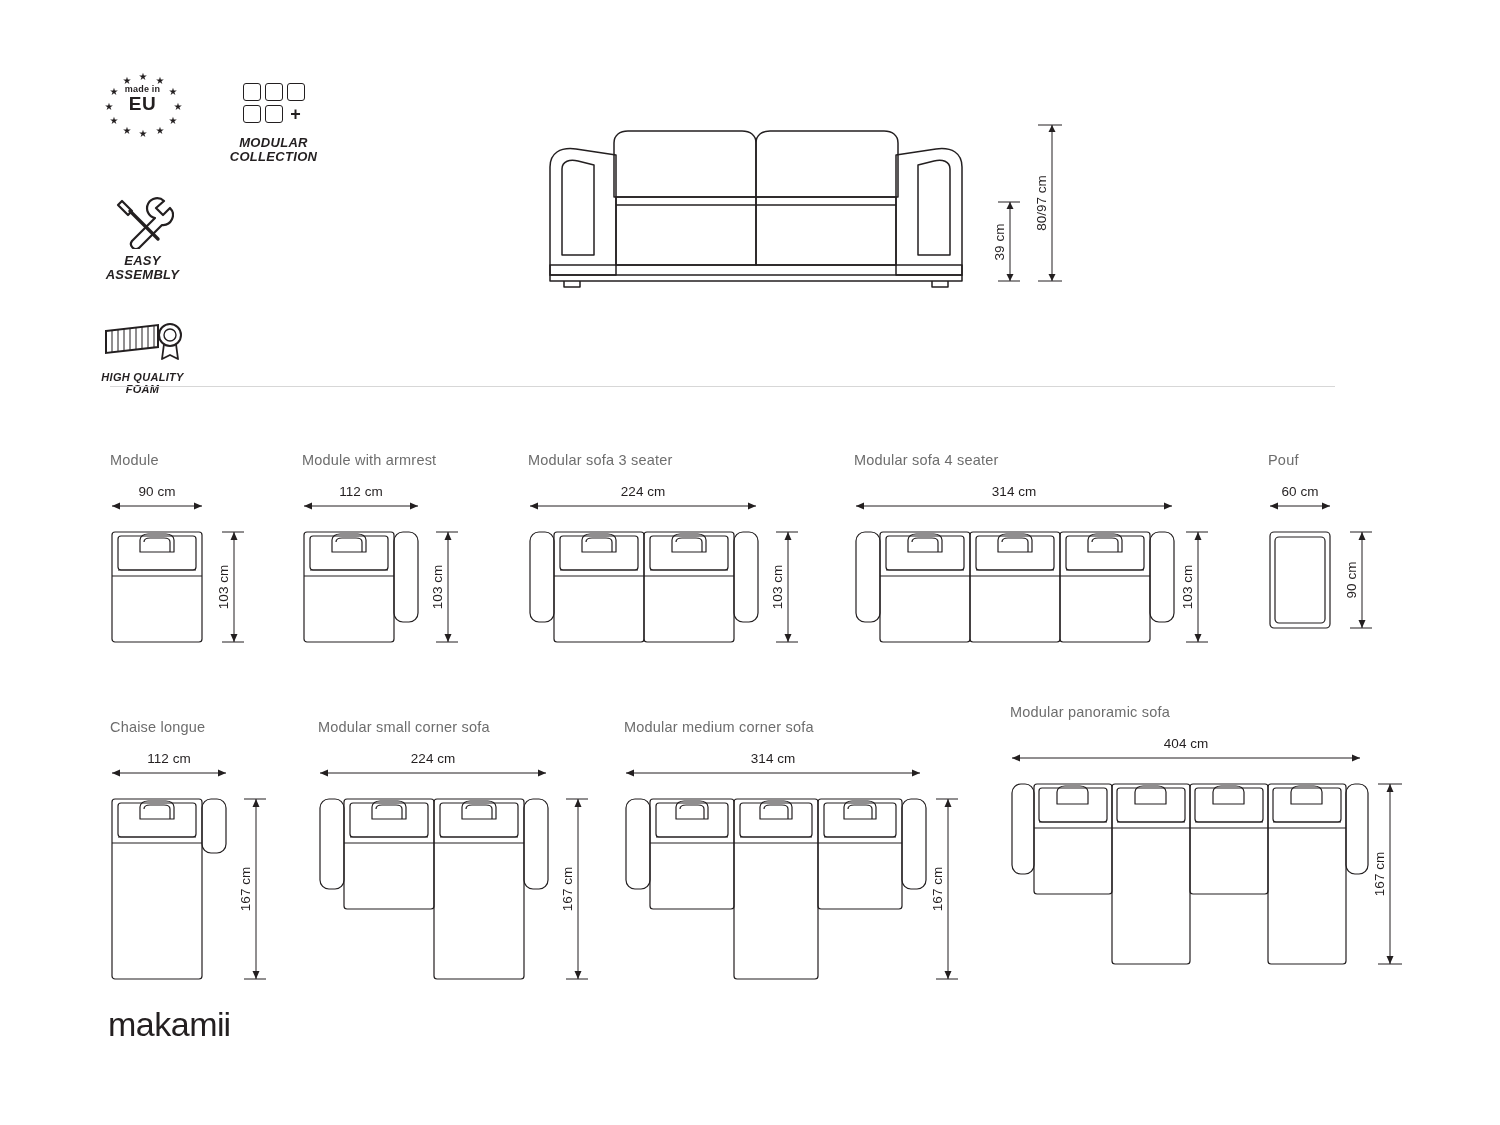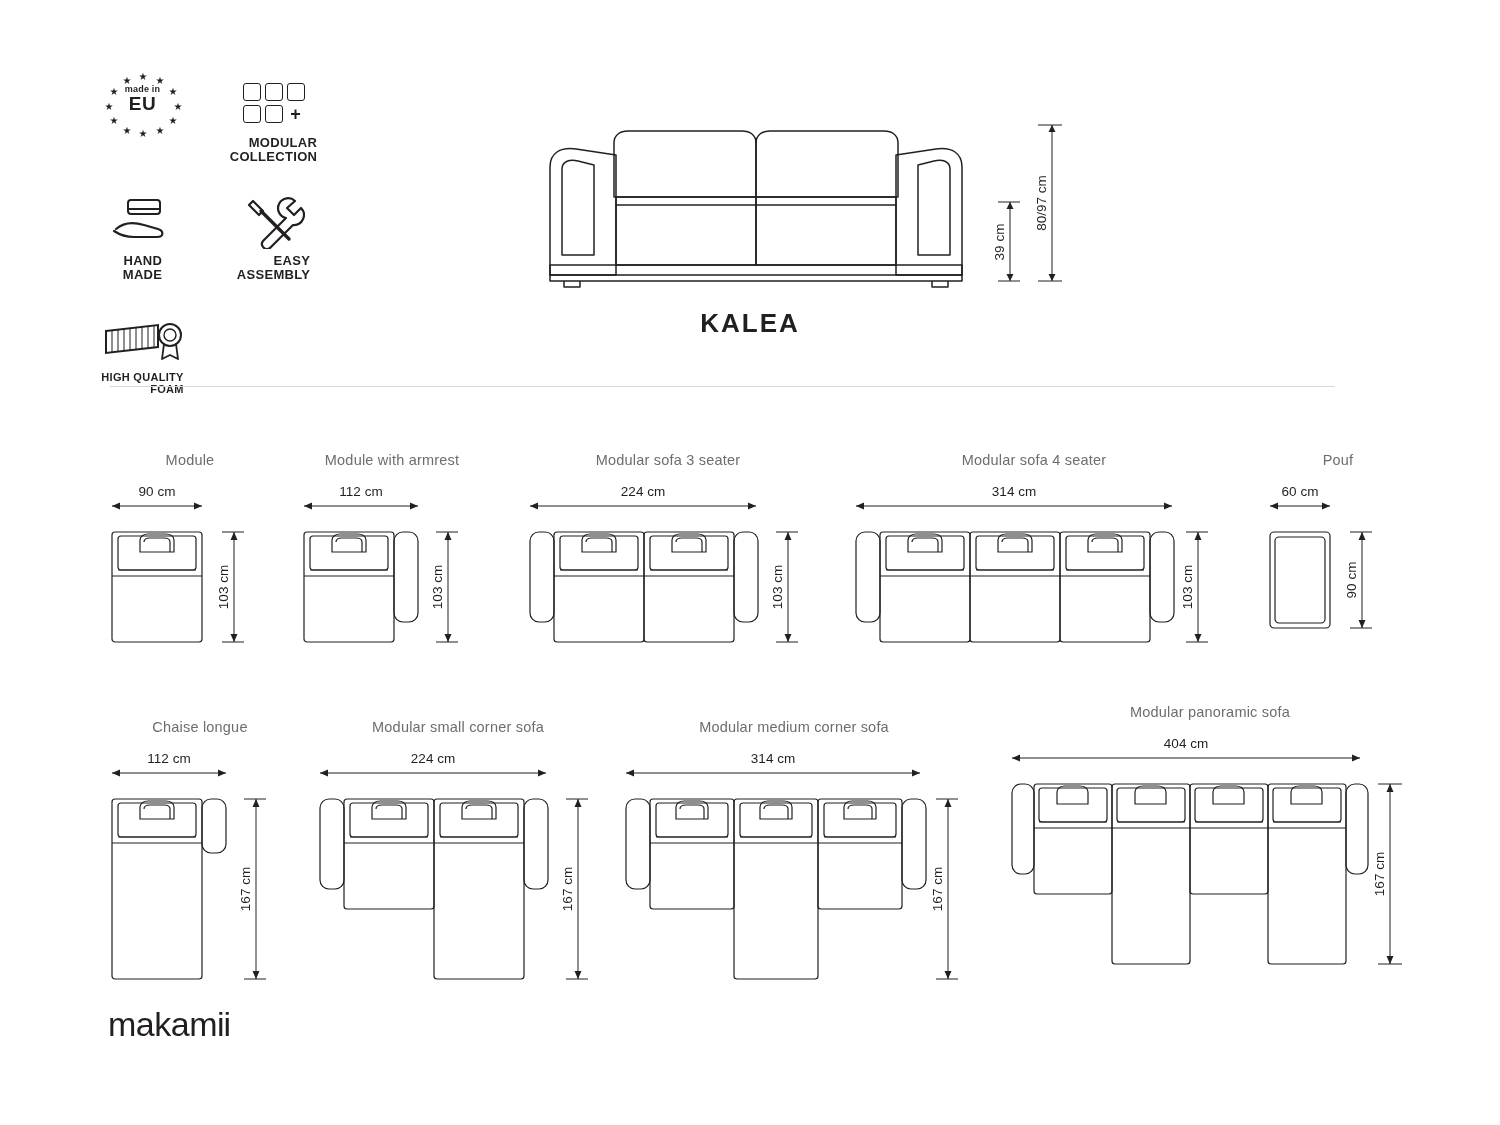--- a/index.html
+++ b/index.html
@@ -19,7 +19,7 @@
   .badge-row { display:flex; gap:36px; margin-bottom:24px; }
   .badge { width:95px; display:flex; flex-direction:column; align-items:center; }
   .badge-art { height:66px; display:flex; align-items:center; justify-content:center; }
-  .badge-label { text-align:right; font-size:13px; font-weight:bold; line-height:1.08; letter-spacing:.3px; }
+  .badge-label { text-align:center; font-size:13px; font-weight:bold; line-height:1.08; letter-spacing:.3px;font-style:italic; }
   .badge-label.small { font-size:11px; }
 
   

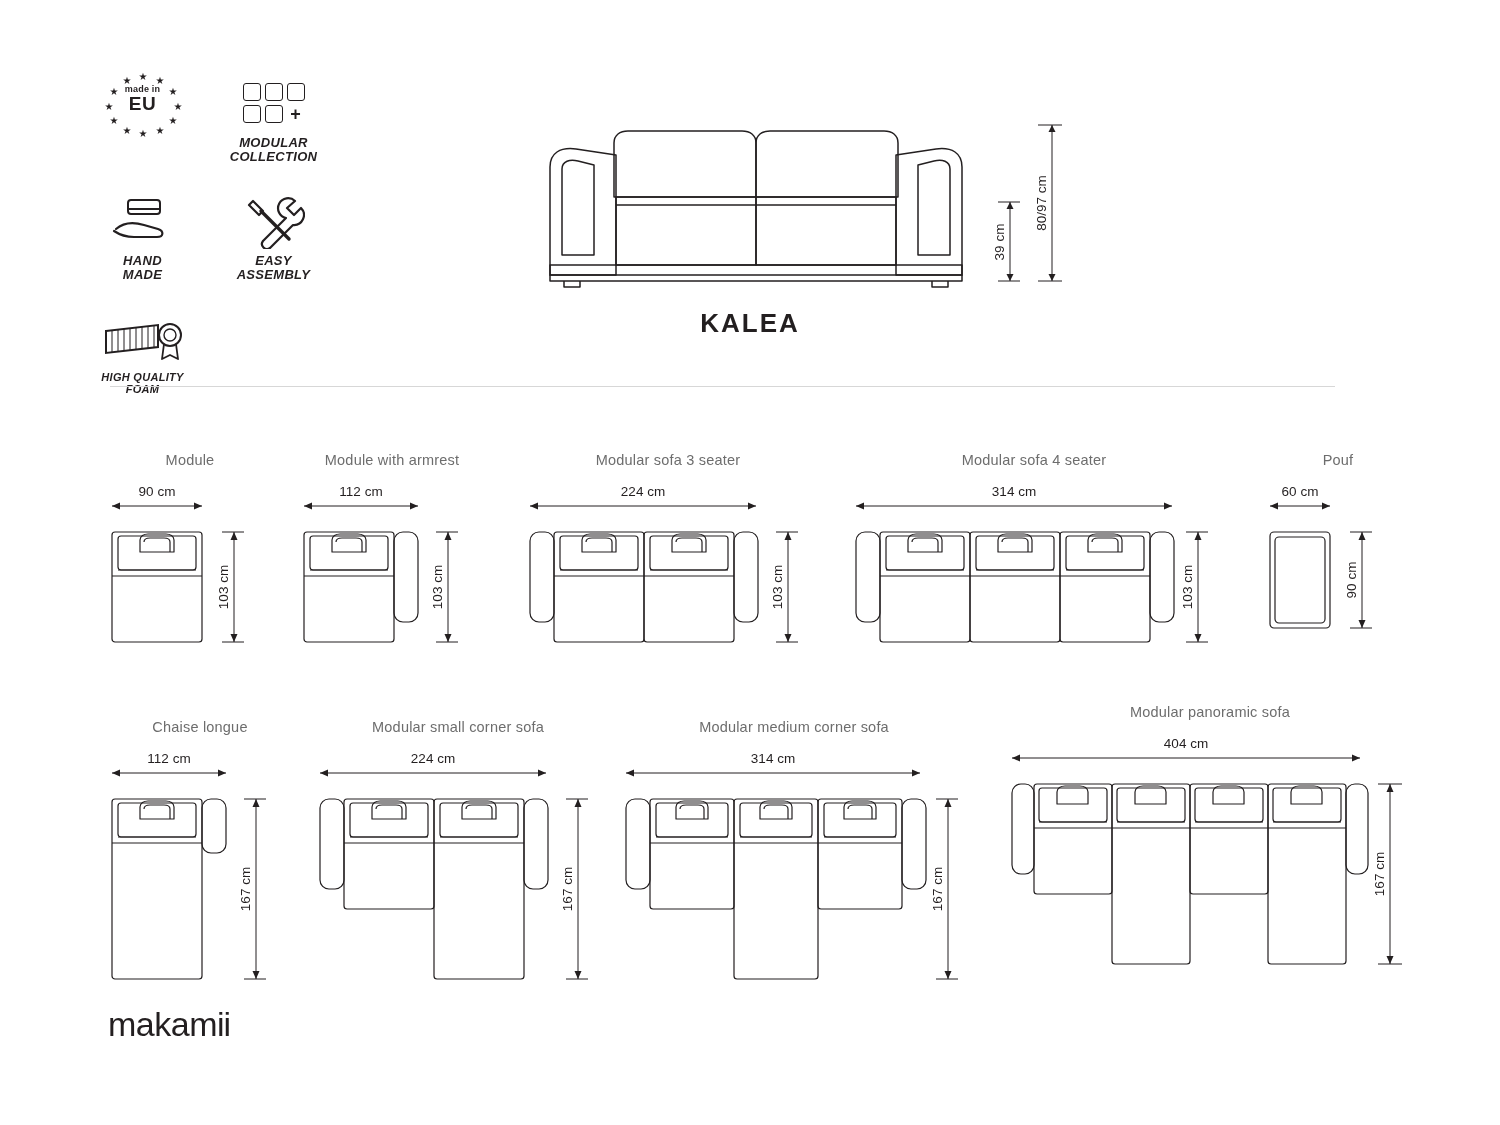--- a/index.html
+++ b/index.html
@@ -101,19 +101,6 @@
     </div>
 
     <div class="badge-row">
-      <div class="badge">
-        <div class="badge-art">
-          <svg width="66" height="52" viewBox="0 0 66 52">
-            <rect x="18" y="5" width="32" height="14" rx="3" fill="none" stroke="#231f20" stroke-width="2"></rect>
-            <line x1="18" y1="14" x2="50" y2="14" stroke="#231f20" stroke-width="2"></line>
-            <path d="M6 34 C14 27 24 27 34 30 L48 34 C54 36 54 42 47 42 L24 42 C16 42 10 40 4 36" fill="none" stroke="#231f20" stroke-width="2.2" stroke-linecap="round" stroke-linejoin="round"></path>
-          </svg>
-        </div>
-        <div class="badge-label">
-          <div>HAND</div>
-          <div>MADE</div>
-        </div>
-      </div>
 
       <div class="badge">
         <div class="badge-art">

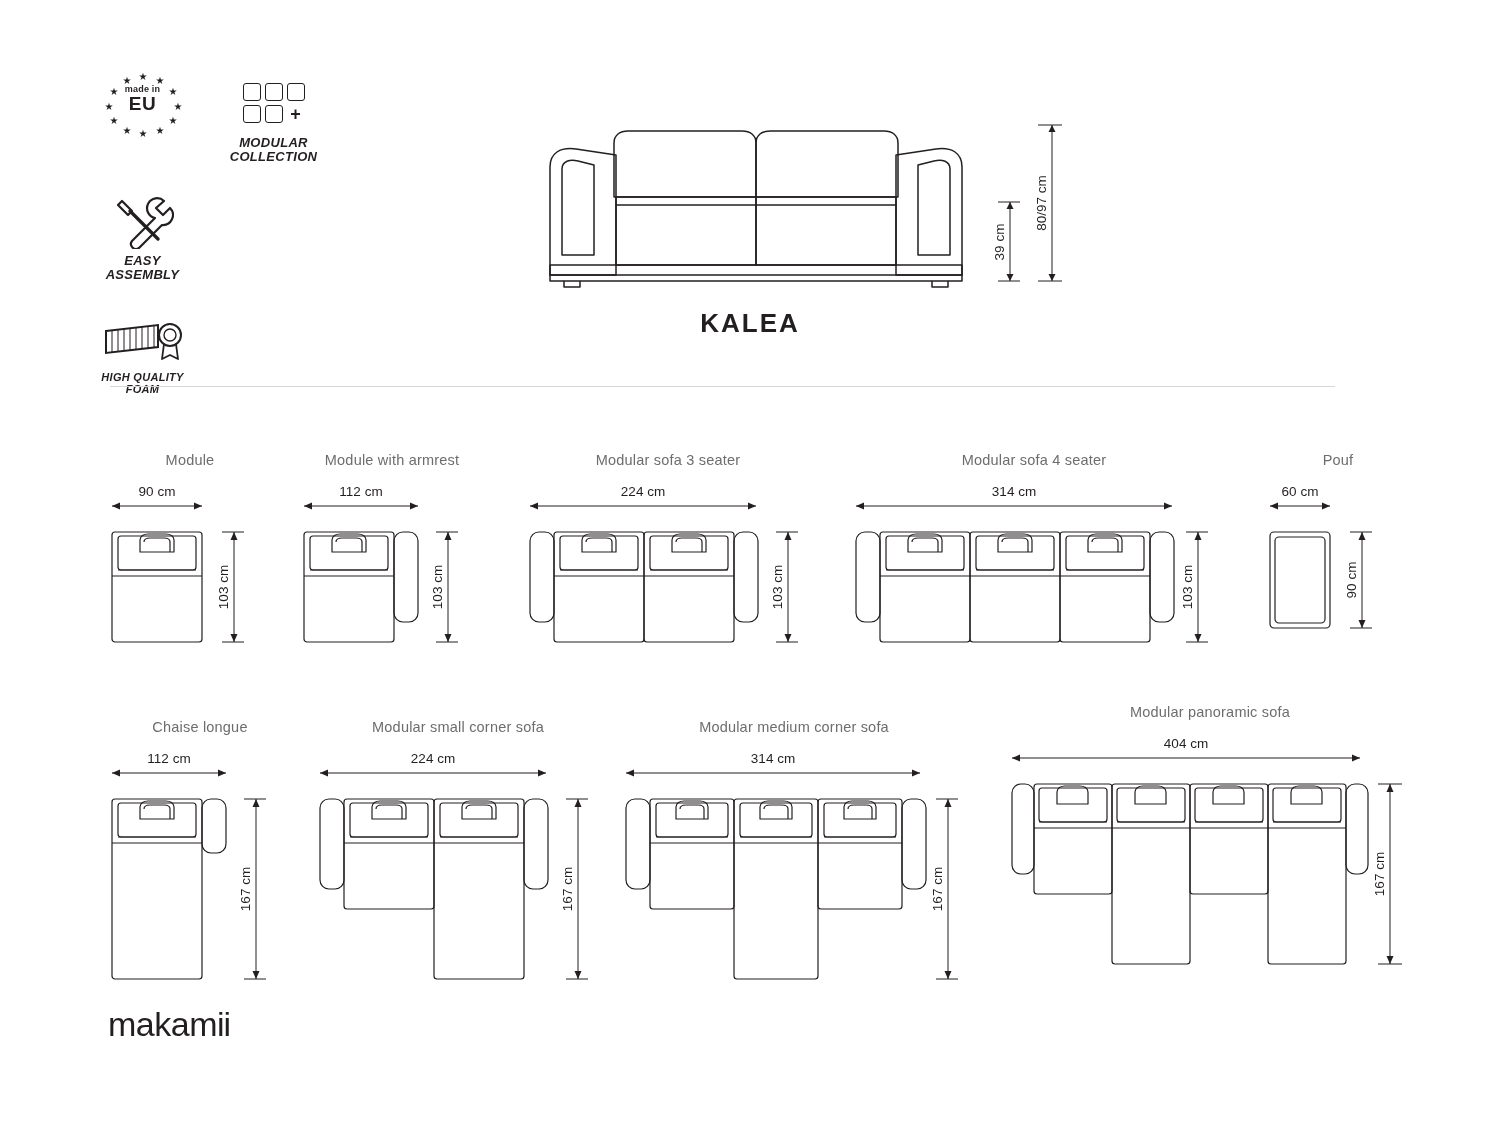--- a/index.html
+++ b/index.html
@@ -194,7 +194,6 @@
     </svg>
   </div>
 
-  <div class="hero-title">KALEA</div>
   <div class="divider"></div>
 
   <div class="variant" style="left:110px; top:452px;">

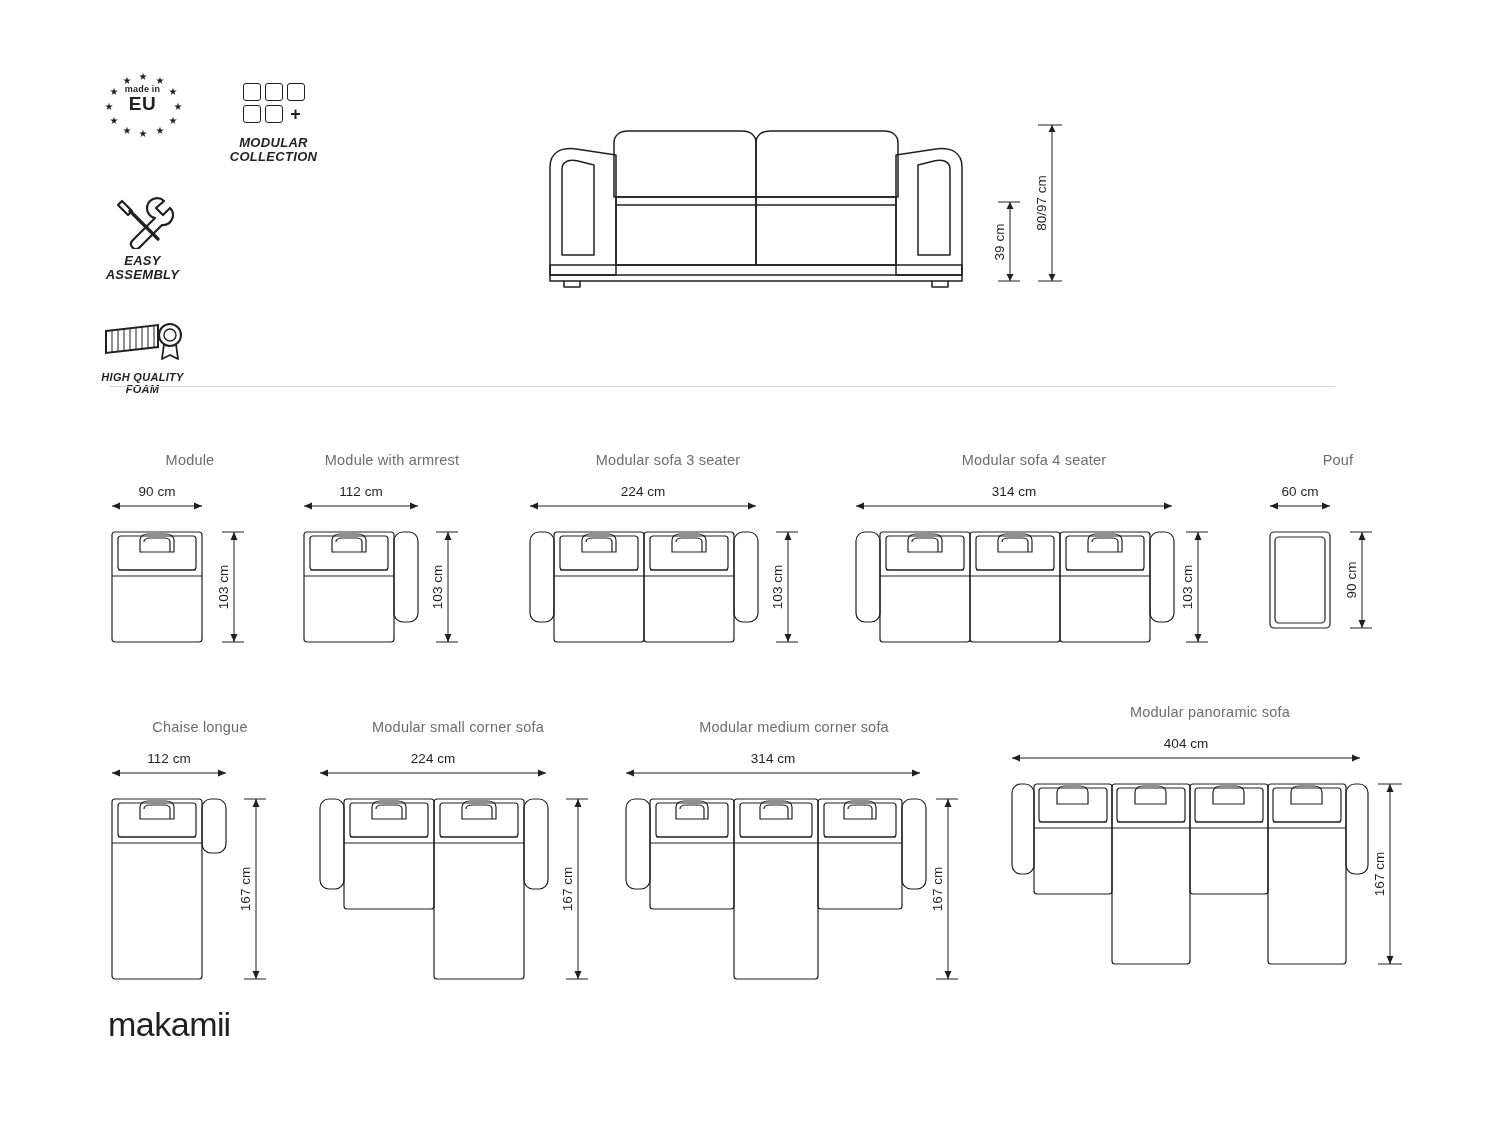--- a/index.html
+++ b/index.html
@@ -46,7 +46,7 @@
 
   
   .variant { position:absolute; }
-  .v-title { font-size:14.5px; color:#6d6d6d; letter-spacing:.2px; white-space:nowrap;text-align:center; }
+  .v-title { font-size:14.5px; color:#6d6d6d; letter-spacing:.2px; white-space:nowrap; }
 
   .logo { position:absolute; left:108px; top:1005px; font-size:34px; font-weight:normal; letter-spacing:-.5px; }
   .logo .dots { letter-spacing:-1px; }

